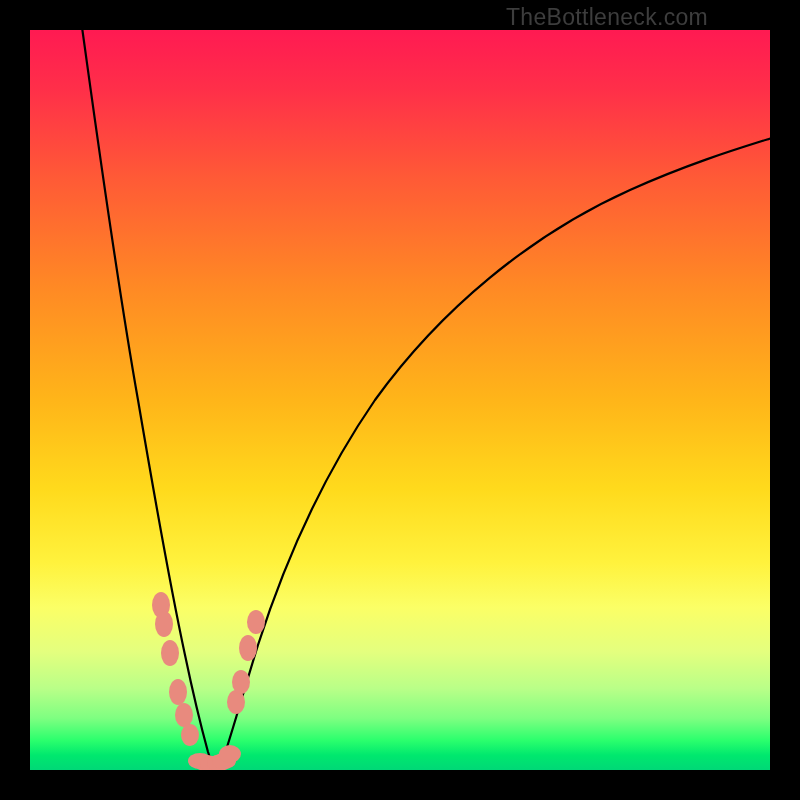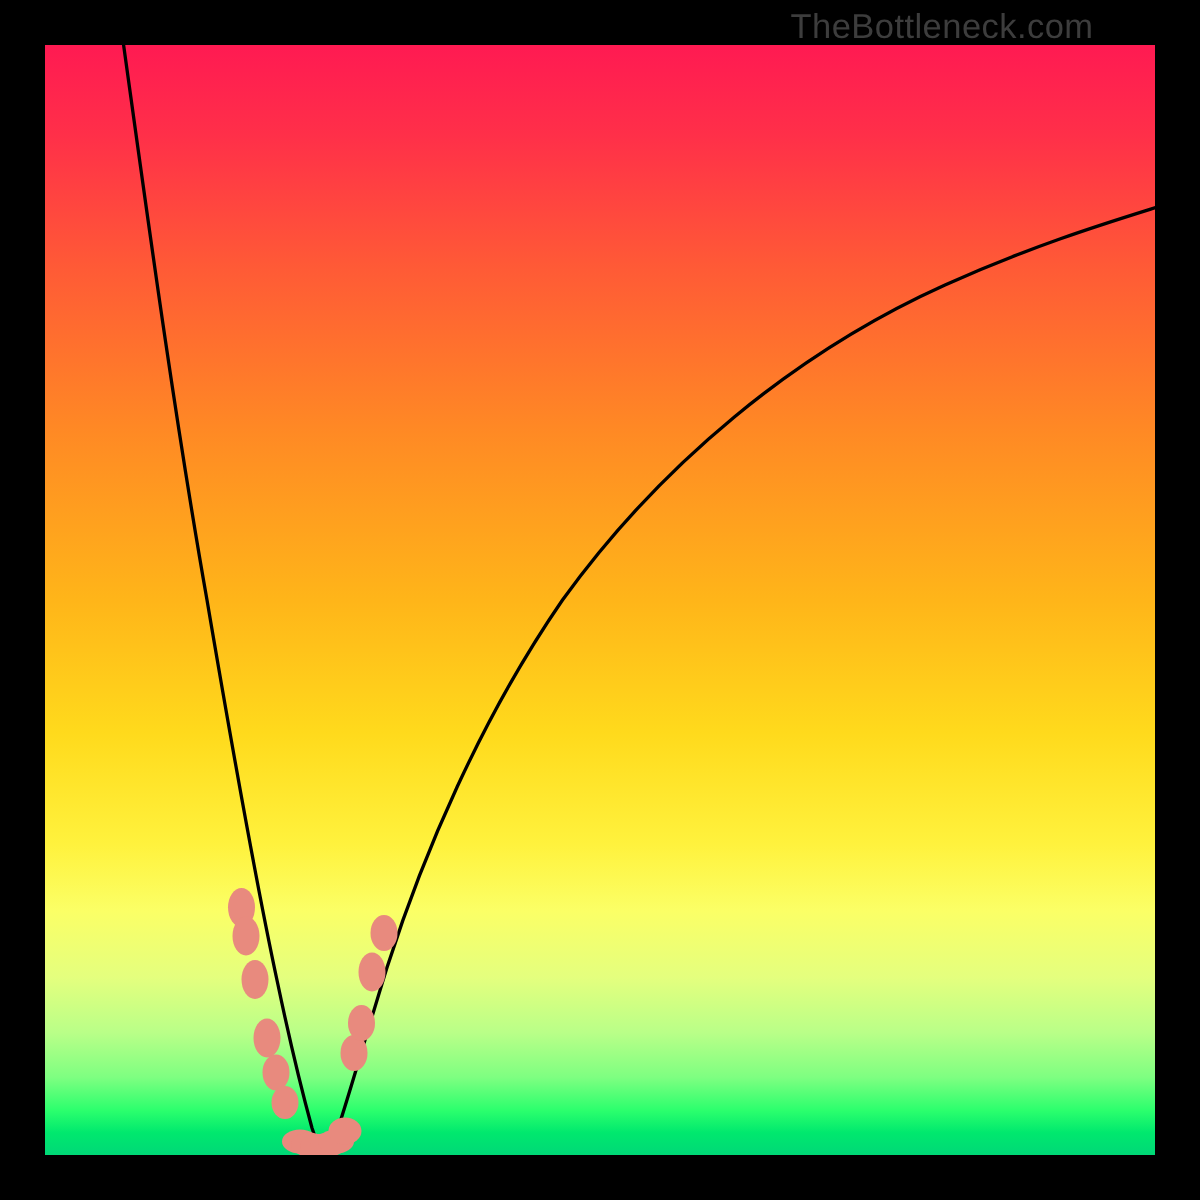--- a/index.html
+++ b/index.html
@@ -17,7 +17,6 @@
     width: 716px;
     height: 800px;
     background: #000;
-    padding-left: 21px;
   }
   .plot-area {
     position: absolute;

